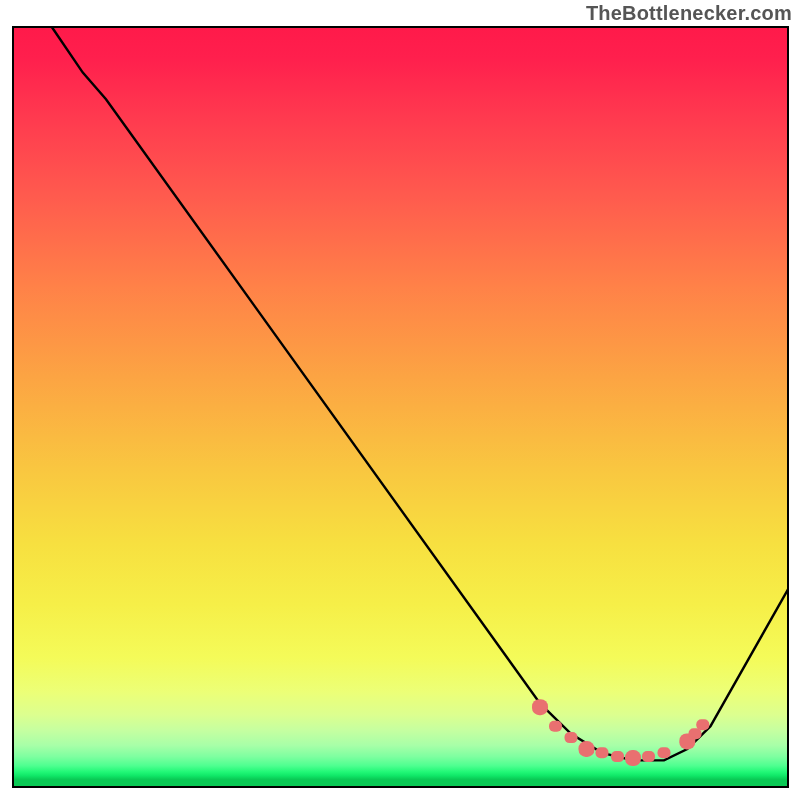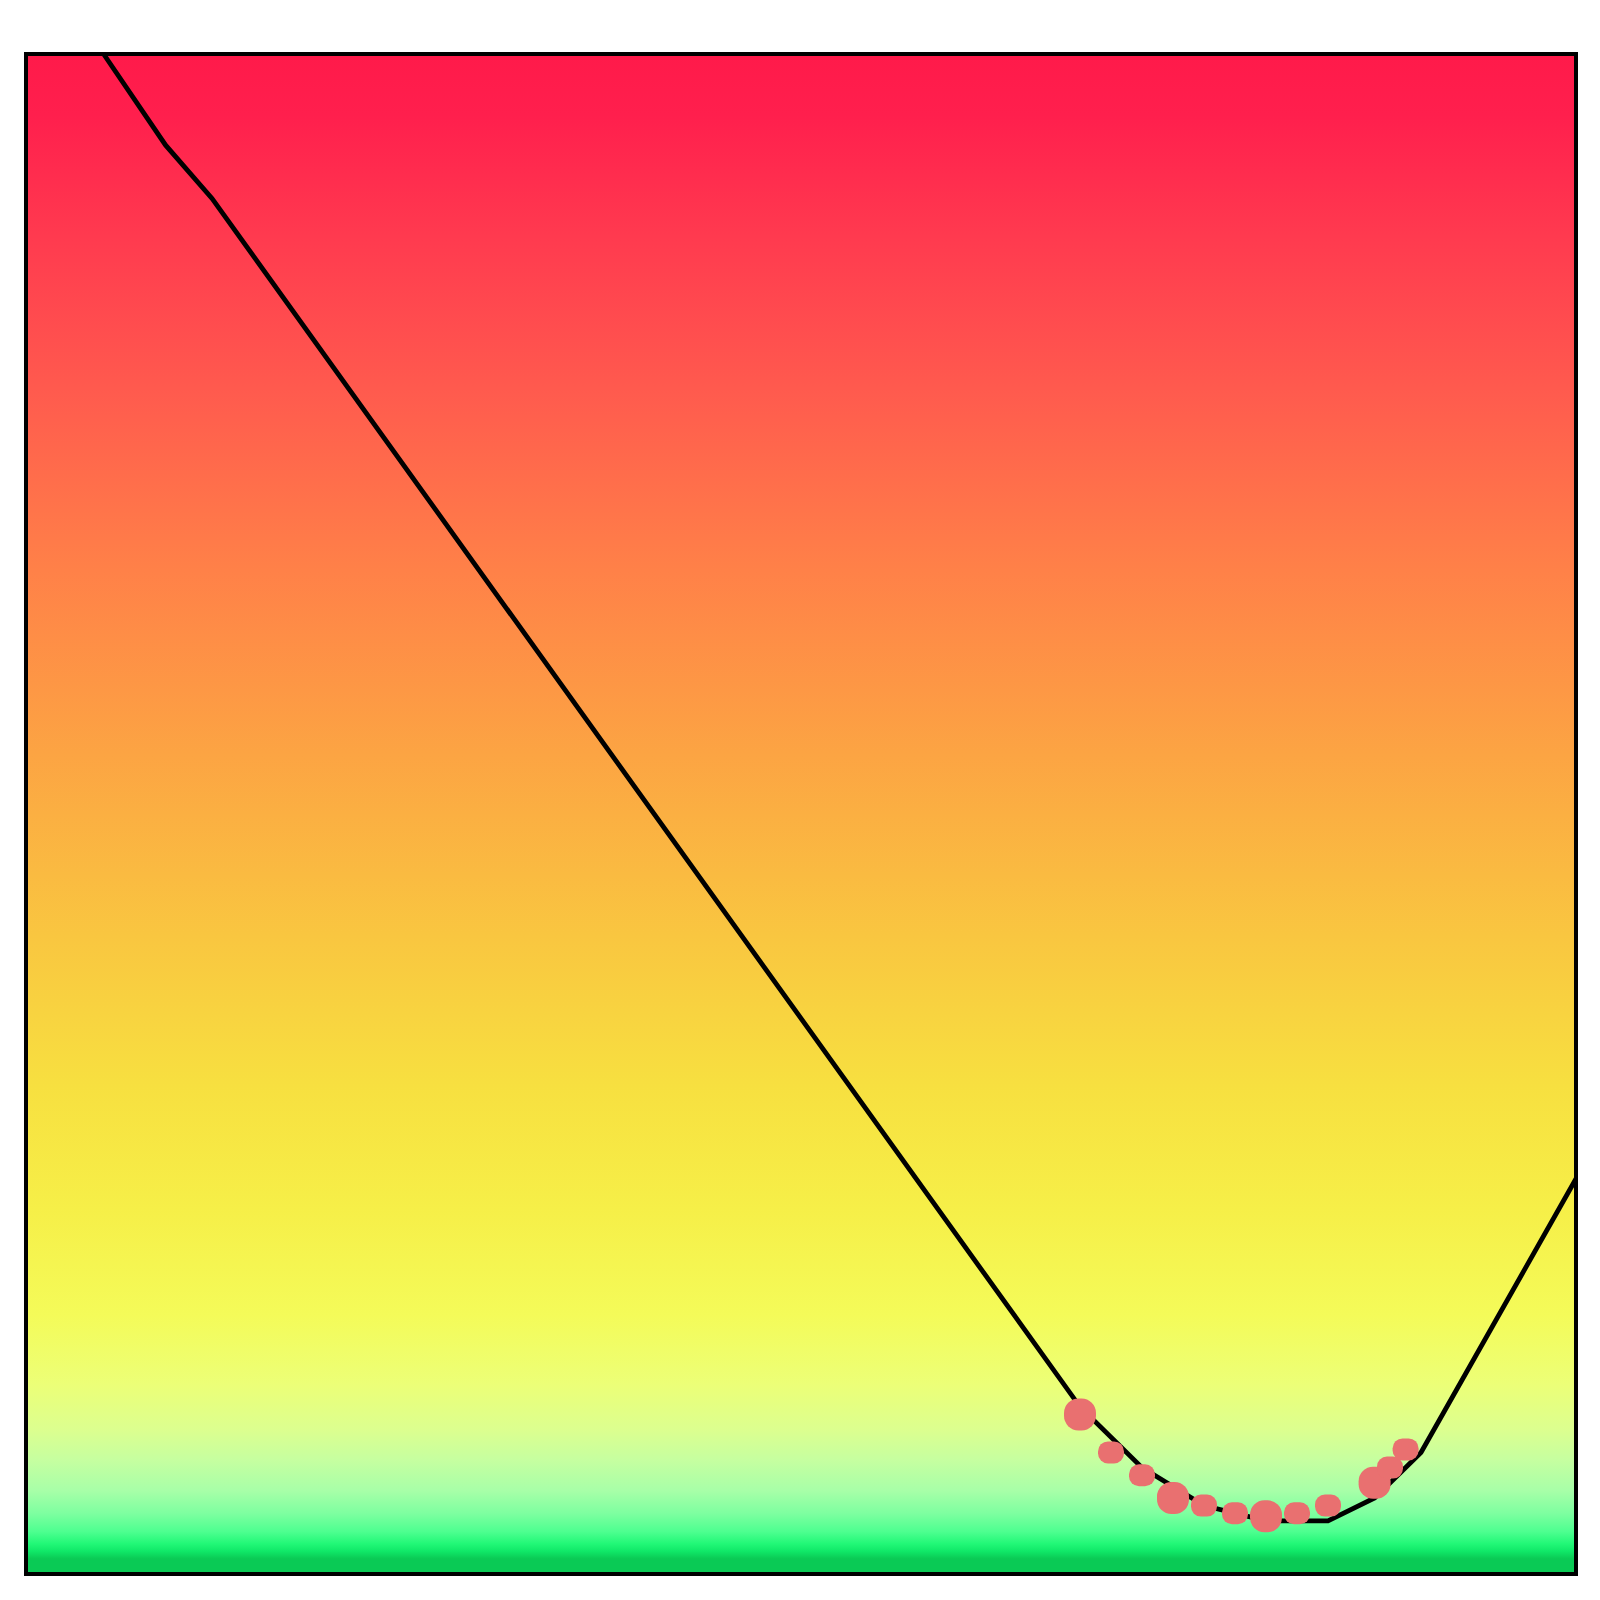--- a/index.html
+++ b/index.html
@@ -38,6 +38,7 @@
 <body>
 
 <div class="wrap">
+  <div class="watermark">TheBottlenecker.com</div>
 
   <svg class="chart" viewBox="0 0 800 800">
     <defs>

